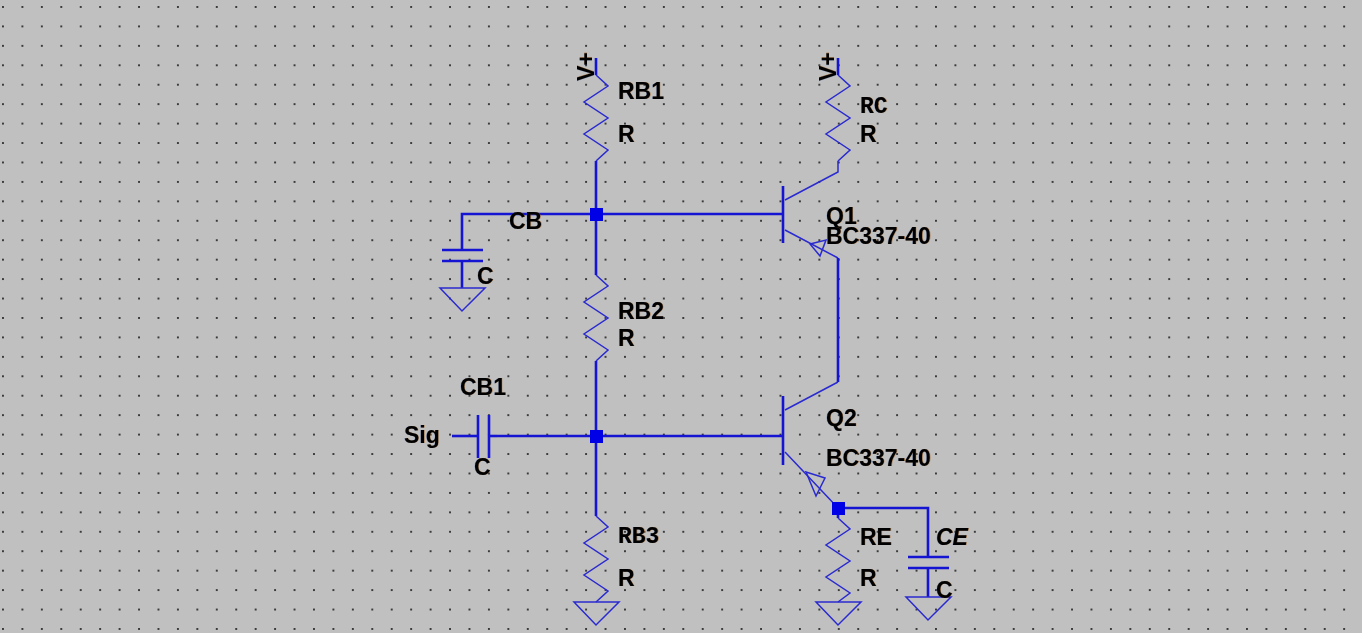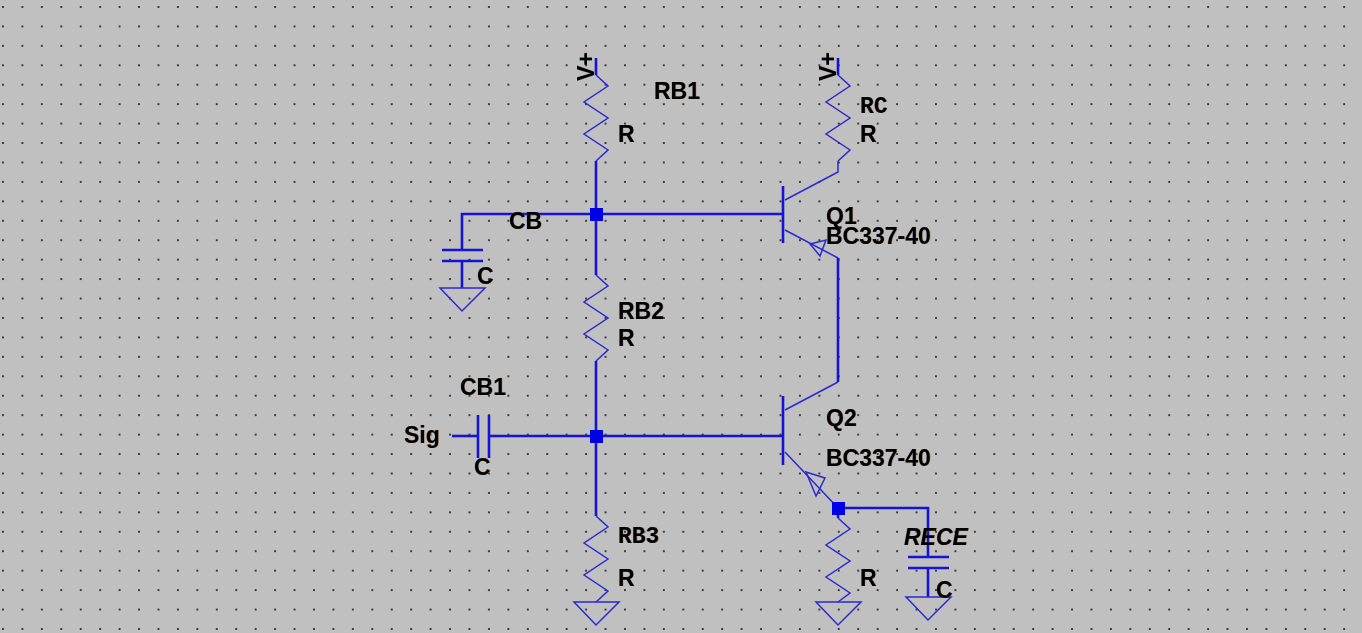--- a/index.html
+++ b/index.html
@@ -138,7 +138,7 @@
   <div class="lbl lbl-rot" style="left:598px; top:58px;">V+</div>
   <div class="lbl lbl-rot" style="left:840px; top:58px;">V+</div>
 
-  <div class="lbl" style="left:654px; top:80px;">RB1</div>
+  <div class="lbl" style="left:618px; top:80px;">RB1</div>
   <div class="lbl" style="left:618px; top:123px;">R</div>
 
   <div class="lbl" style="left:860px; top:96px;font-family:Liberation Mono, monospace;">RC</div>

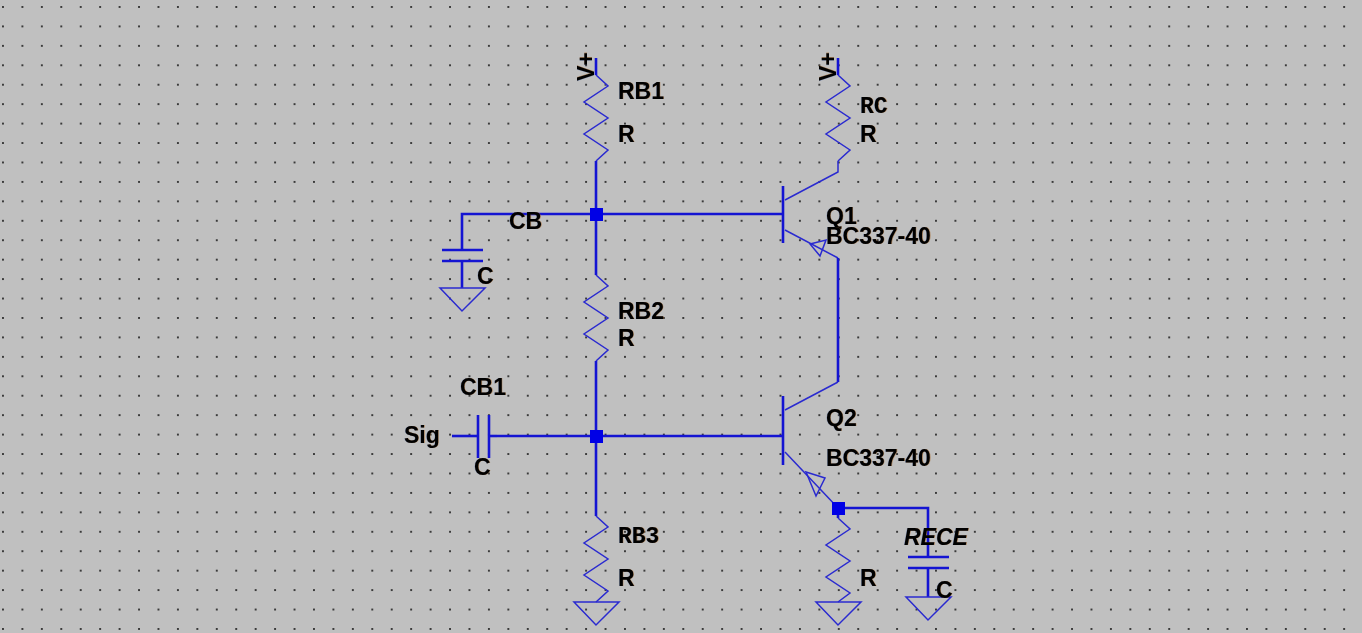--- a/index.html
+++ b/index.html
@@ -164,7 +164,7 @@
   <div class="lbl" style="left:618px; top:526px;font-family:Liberation Mono, monospace;">RB3</div>
   <div class="lbl" style="left:618px; top:567px;">R</div>
 
-  <div class="lbl" style="left:904px; top:526px;font-style:italic;">RE</div>
+  <div class="lbl" style="left:860px; top:526px;">RE</div>
   <div class="lbl" style="left:860px; top:567px;">R</div>
 
   <div class="lbl" style="left:936px; top:526px;font-style:italic;">CE</div>

